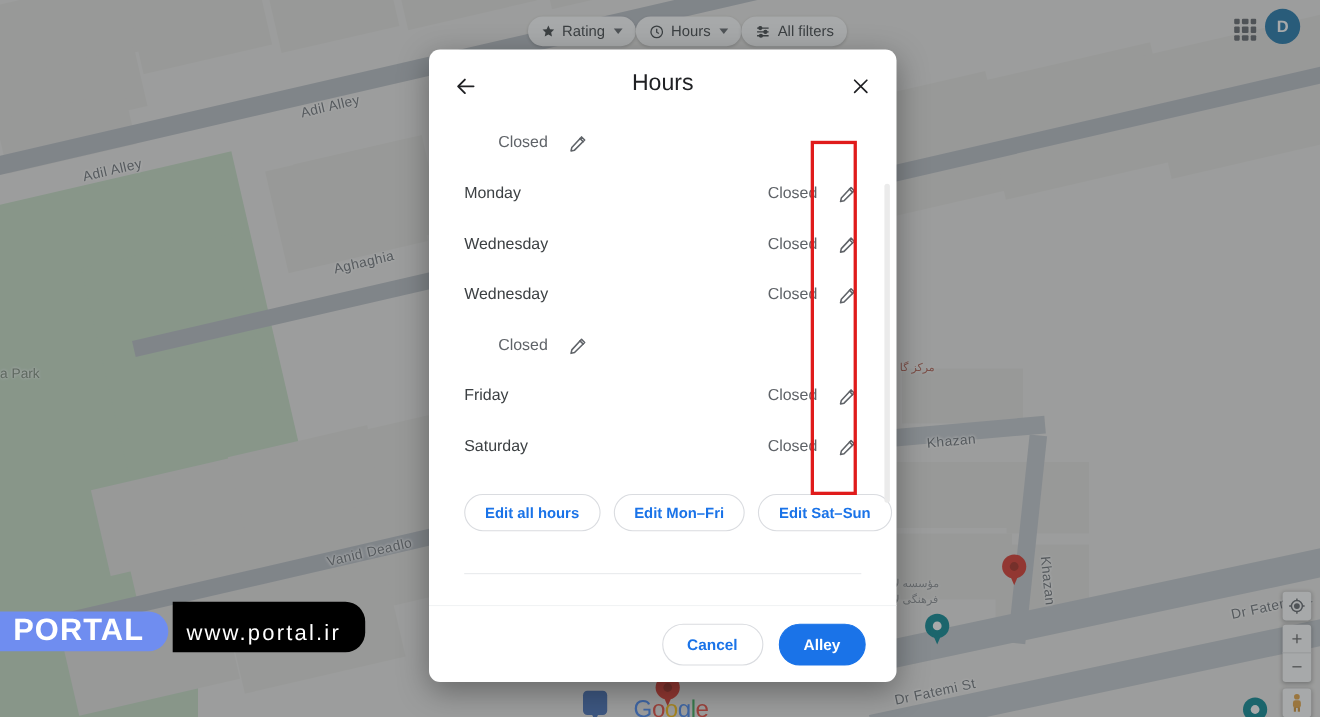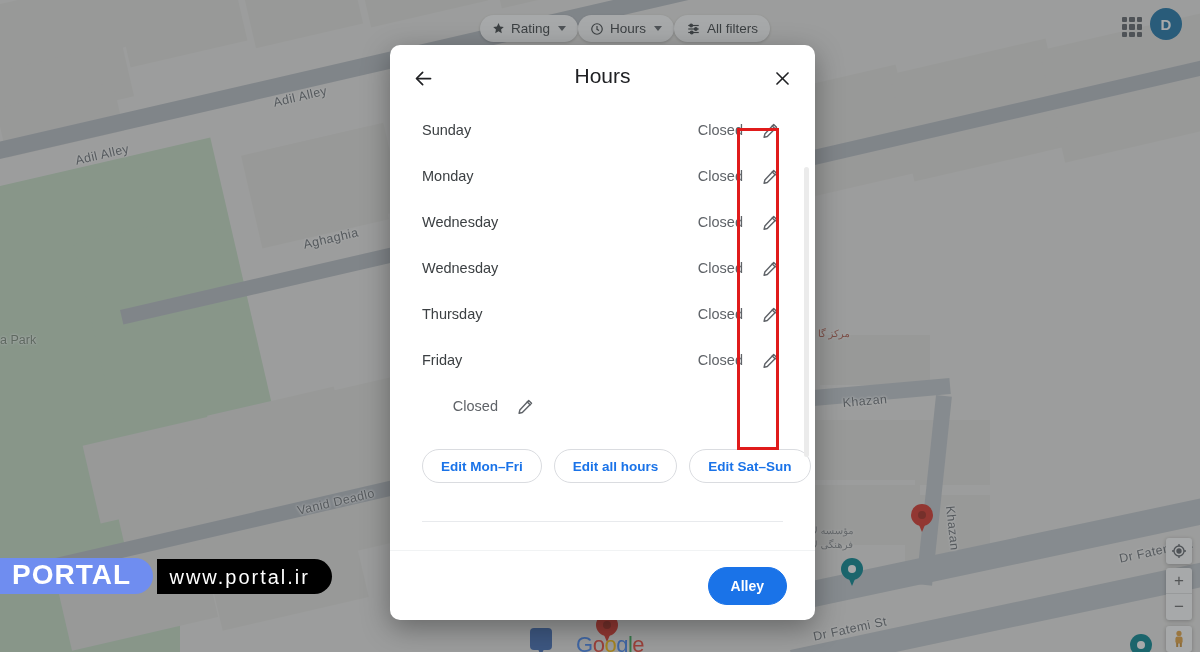--- a/index.html
+++ b/index.html
@@ -422,7 +422,6 @@
     <div id="modal-body">
       <div id="days-list">
           <div class="day-row">
-            <span class="day-name">Sunday</span>
             <span class="day-status">Closed</span>
             <span class="edit-btn">
               <svg width="17" height="17" viewBox="0 0 24 24" fill="none" stroke="#5f6368" stroke-width="2" stroke-linecap="round" stroke-linejoin="round">

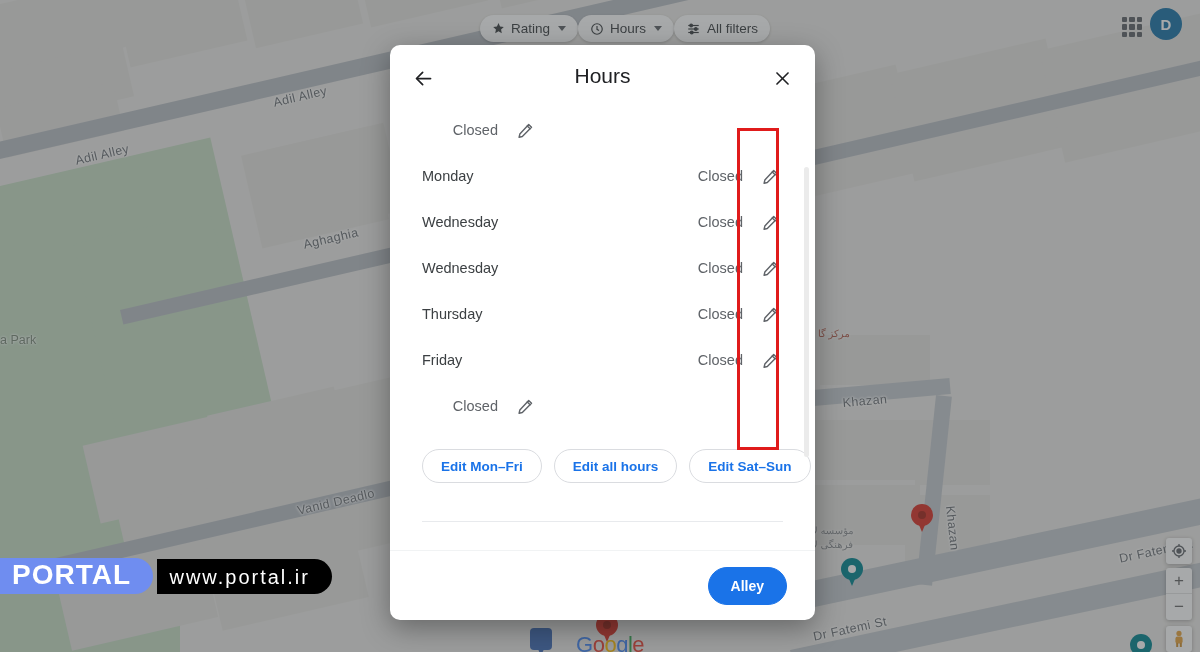--- a/index.html
+++ b/index.html
@@ -461,7 +461,6 @@
             </span>
           </div>
           <div class="day-row">
-            <span class="day-name">Thursday</span>
             <span class="day-status">Closed</span>
             <span class="edit-btn">
               <svg width="17" height="17" viewBox="0 0 24 24" fill="none" stroke="#5f6368" stroke-width="2" stroke-linecap="round" stroke-linejoin="round">

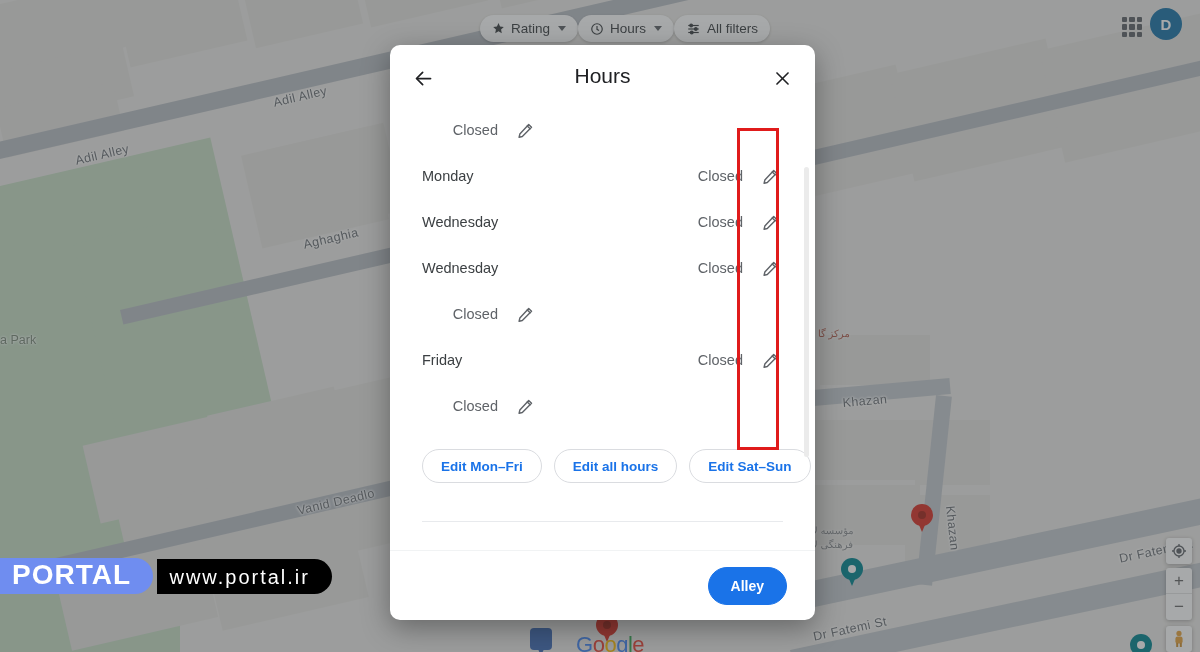--- a/index.html
+++ b/index.html
@@ -480,6 +480,7 @@
             </span>
           </div>
           <div class="day-row">
+            <span class="day-name">Saturday</span>
             <span class="day-status">Closed</span>
             <span class="edit-btn">
               <svg width="17" height="17" viewBox="0 0 24 24" fill="none" stroke="#5f6368" stroke-width="2" stroke-linecap="round" stroke-linejoin="round">

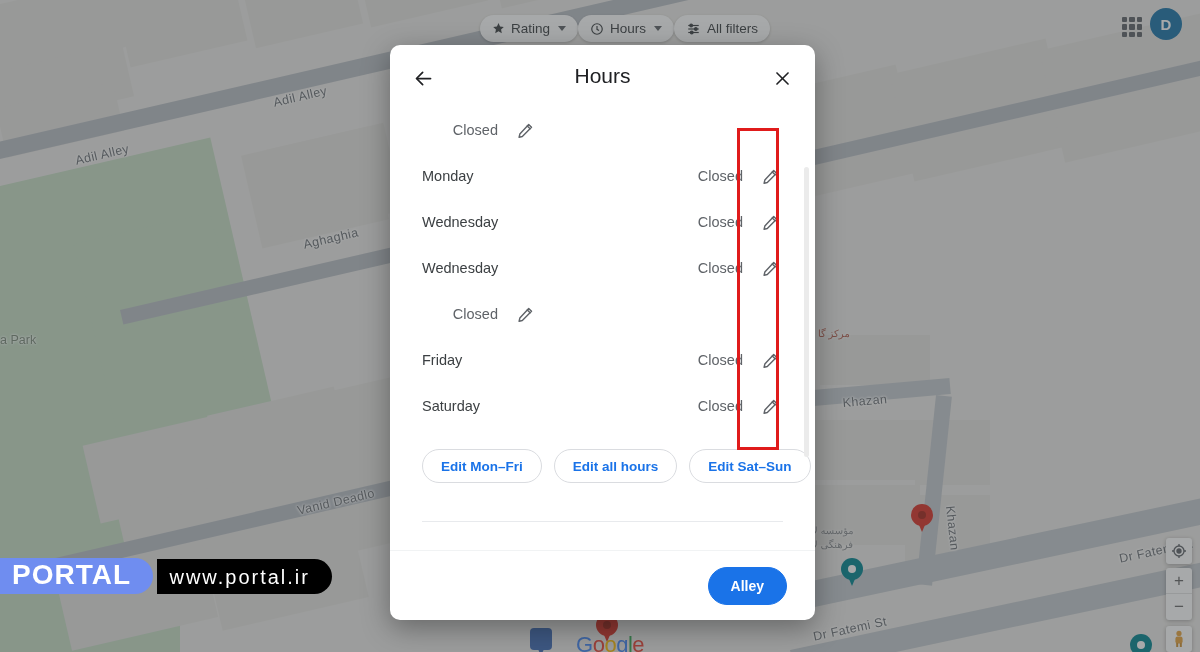--- a/index.html
+++ b/index.html
@@ -492,8 +492,8 @@
         </div>
 
       <div id="quick-edits">
+          <div class="pill">Edit all hours</div>
           <div class="pill">Edit Mon–Fri</div>
-          <div class="pill">Edit all hours</div>
           <div class="pill">Edit Sat–Sun</div>
         </div>
 

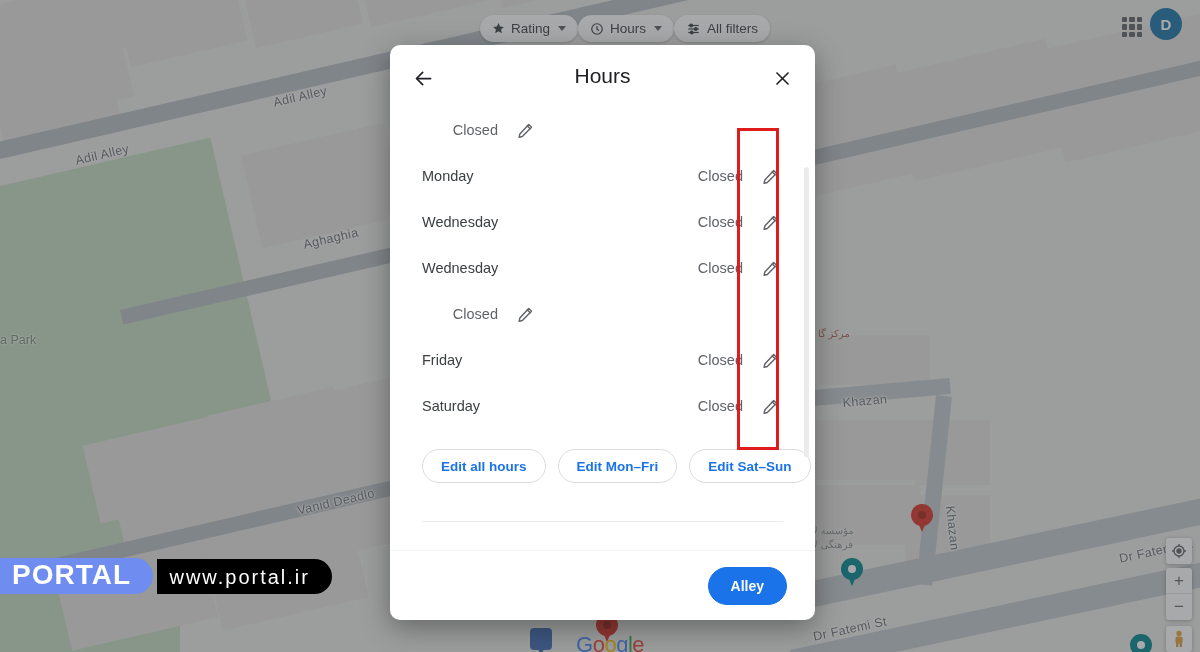--- a/index.html
+++ b/index.html
@@ -230,7 +230,7 @@
   #wm-bot {
     display: inline-block; background: #000; color: #fff;
     font-size: 20px; letter-spacing: 2px;
-    padding: 7px 22px 5px 12px; margin-top: 15px;
+    padding: 18px 22px 5px 12px; margin-top: 3px;
     border-top-right-radius: 18px; border-bottom-right-radius: 18px;
   }
 </style>

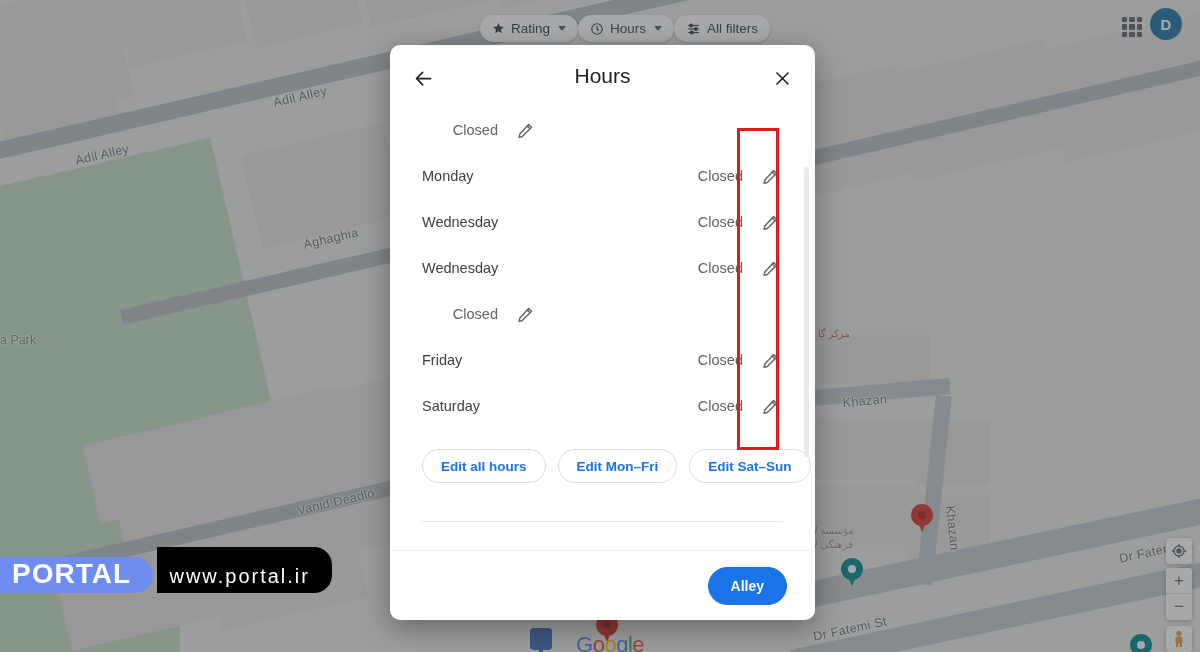--- a/index.html
+++ b/index.html
@@ -503,6 +503,7 @@
     </div>
 
     <div id="modal-footer">
+      <div class="fbtn" id="cancel-btn">Cancel</div>
       <div class="fbtn" id="save-btn">Alley</div>
     </div>
   </div>

